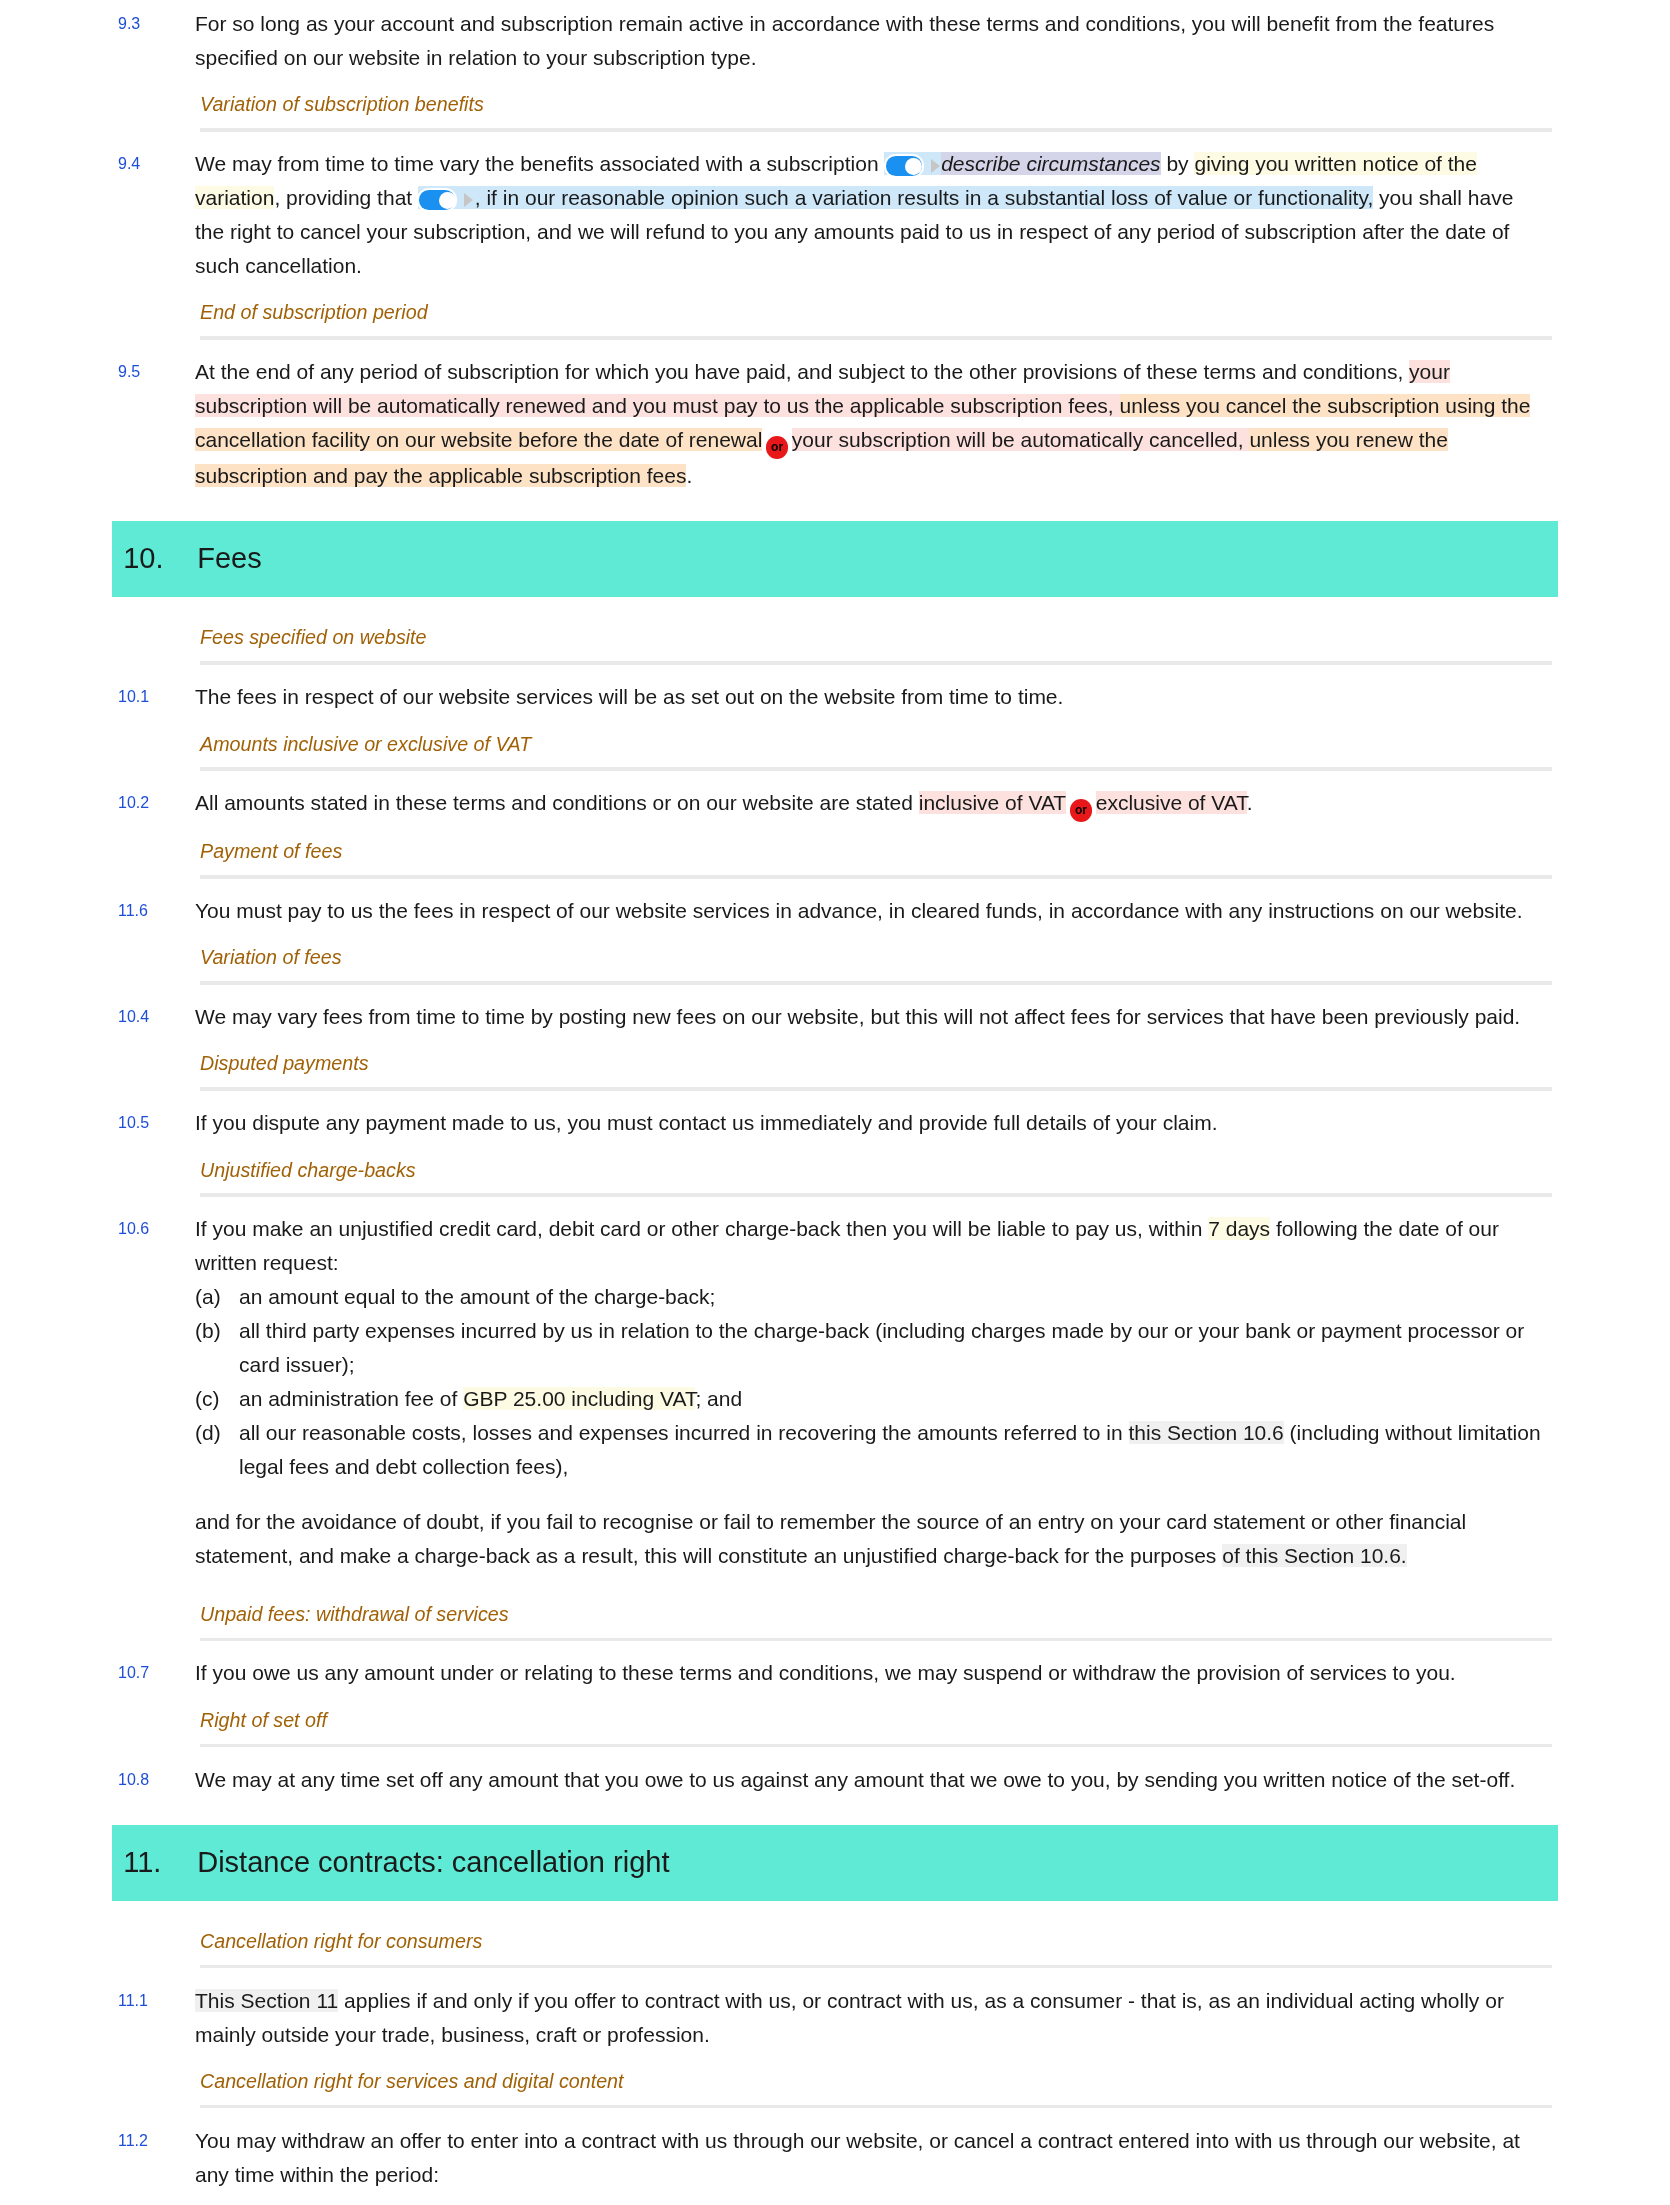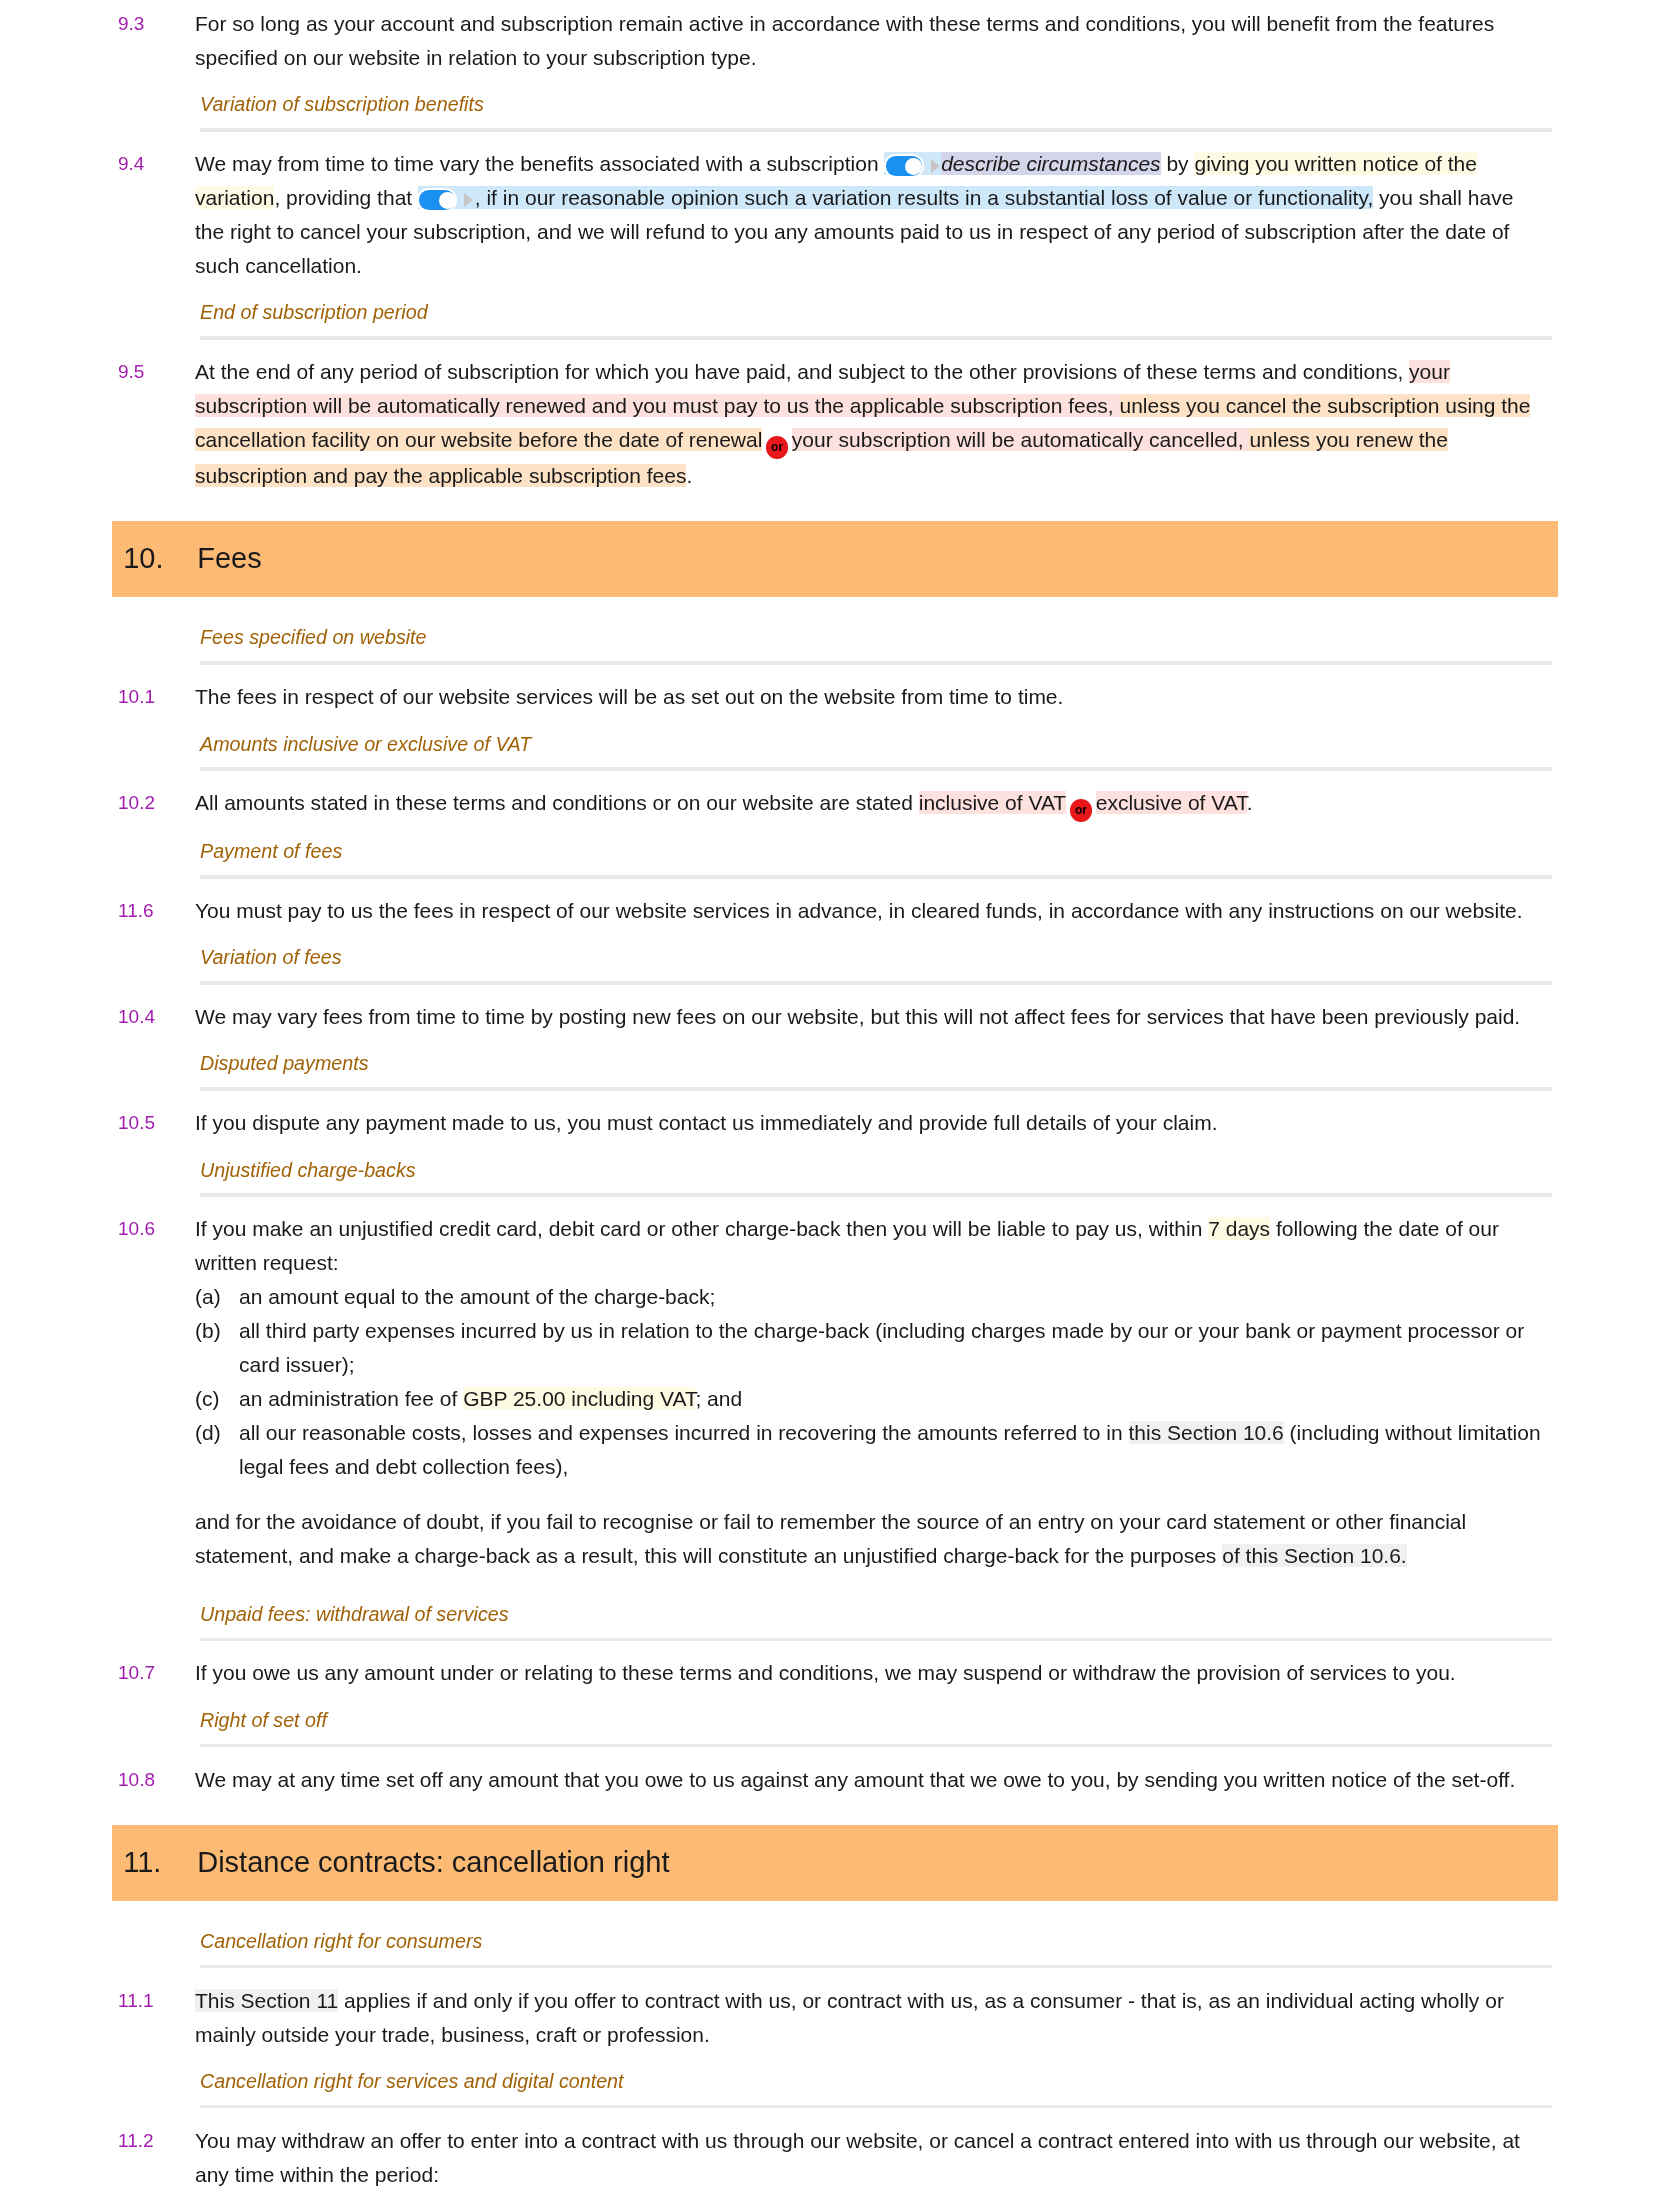--- a/index.html
+++ b/index.html
@@ -33,9 +33,9 @@
     flex: 0 0 77px;
     width: 77px;
     margin-left: 118px;
-    font-size: 19px;
+    font-size: 16px;
     line-height: 34px;
-    color: #a21caf;
+    color: #1d4ed8;
     white-space: nowrap;
   }
   .clause .body {

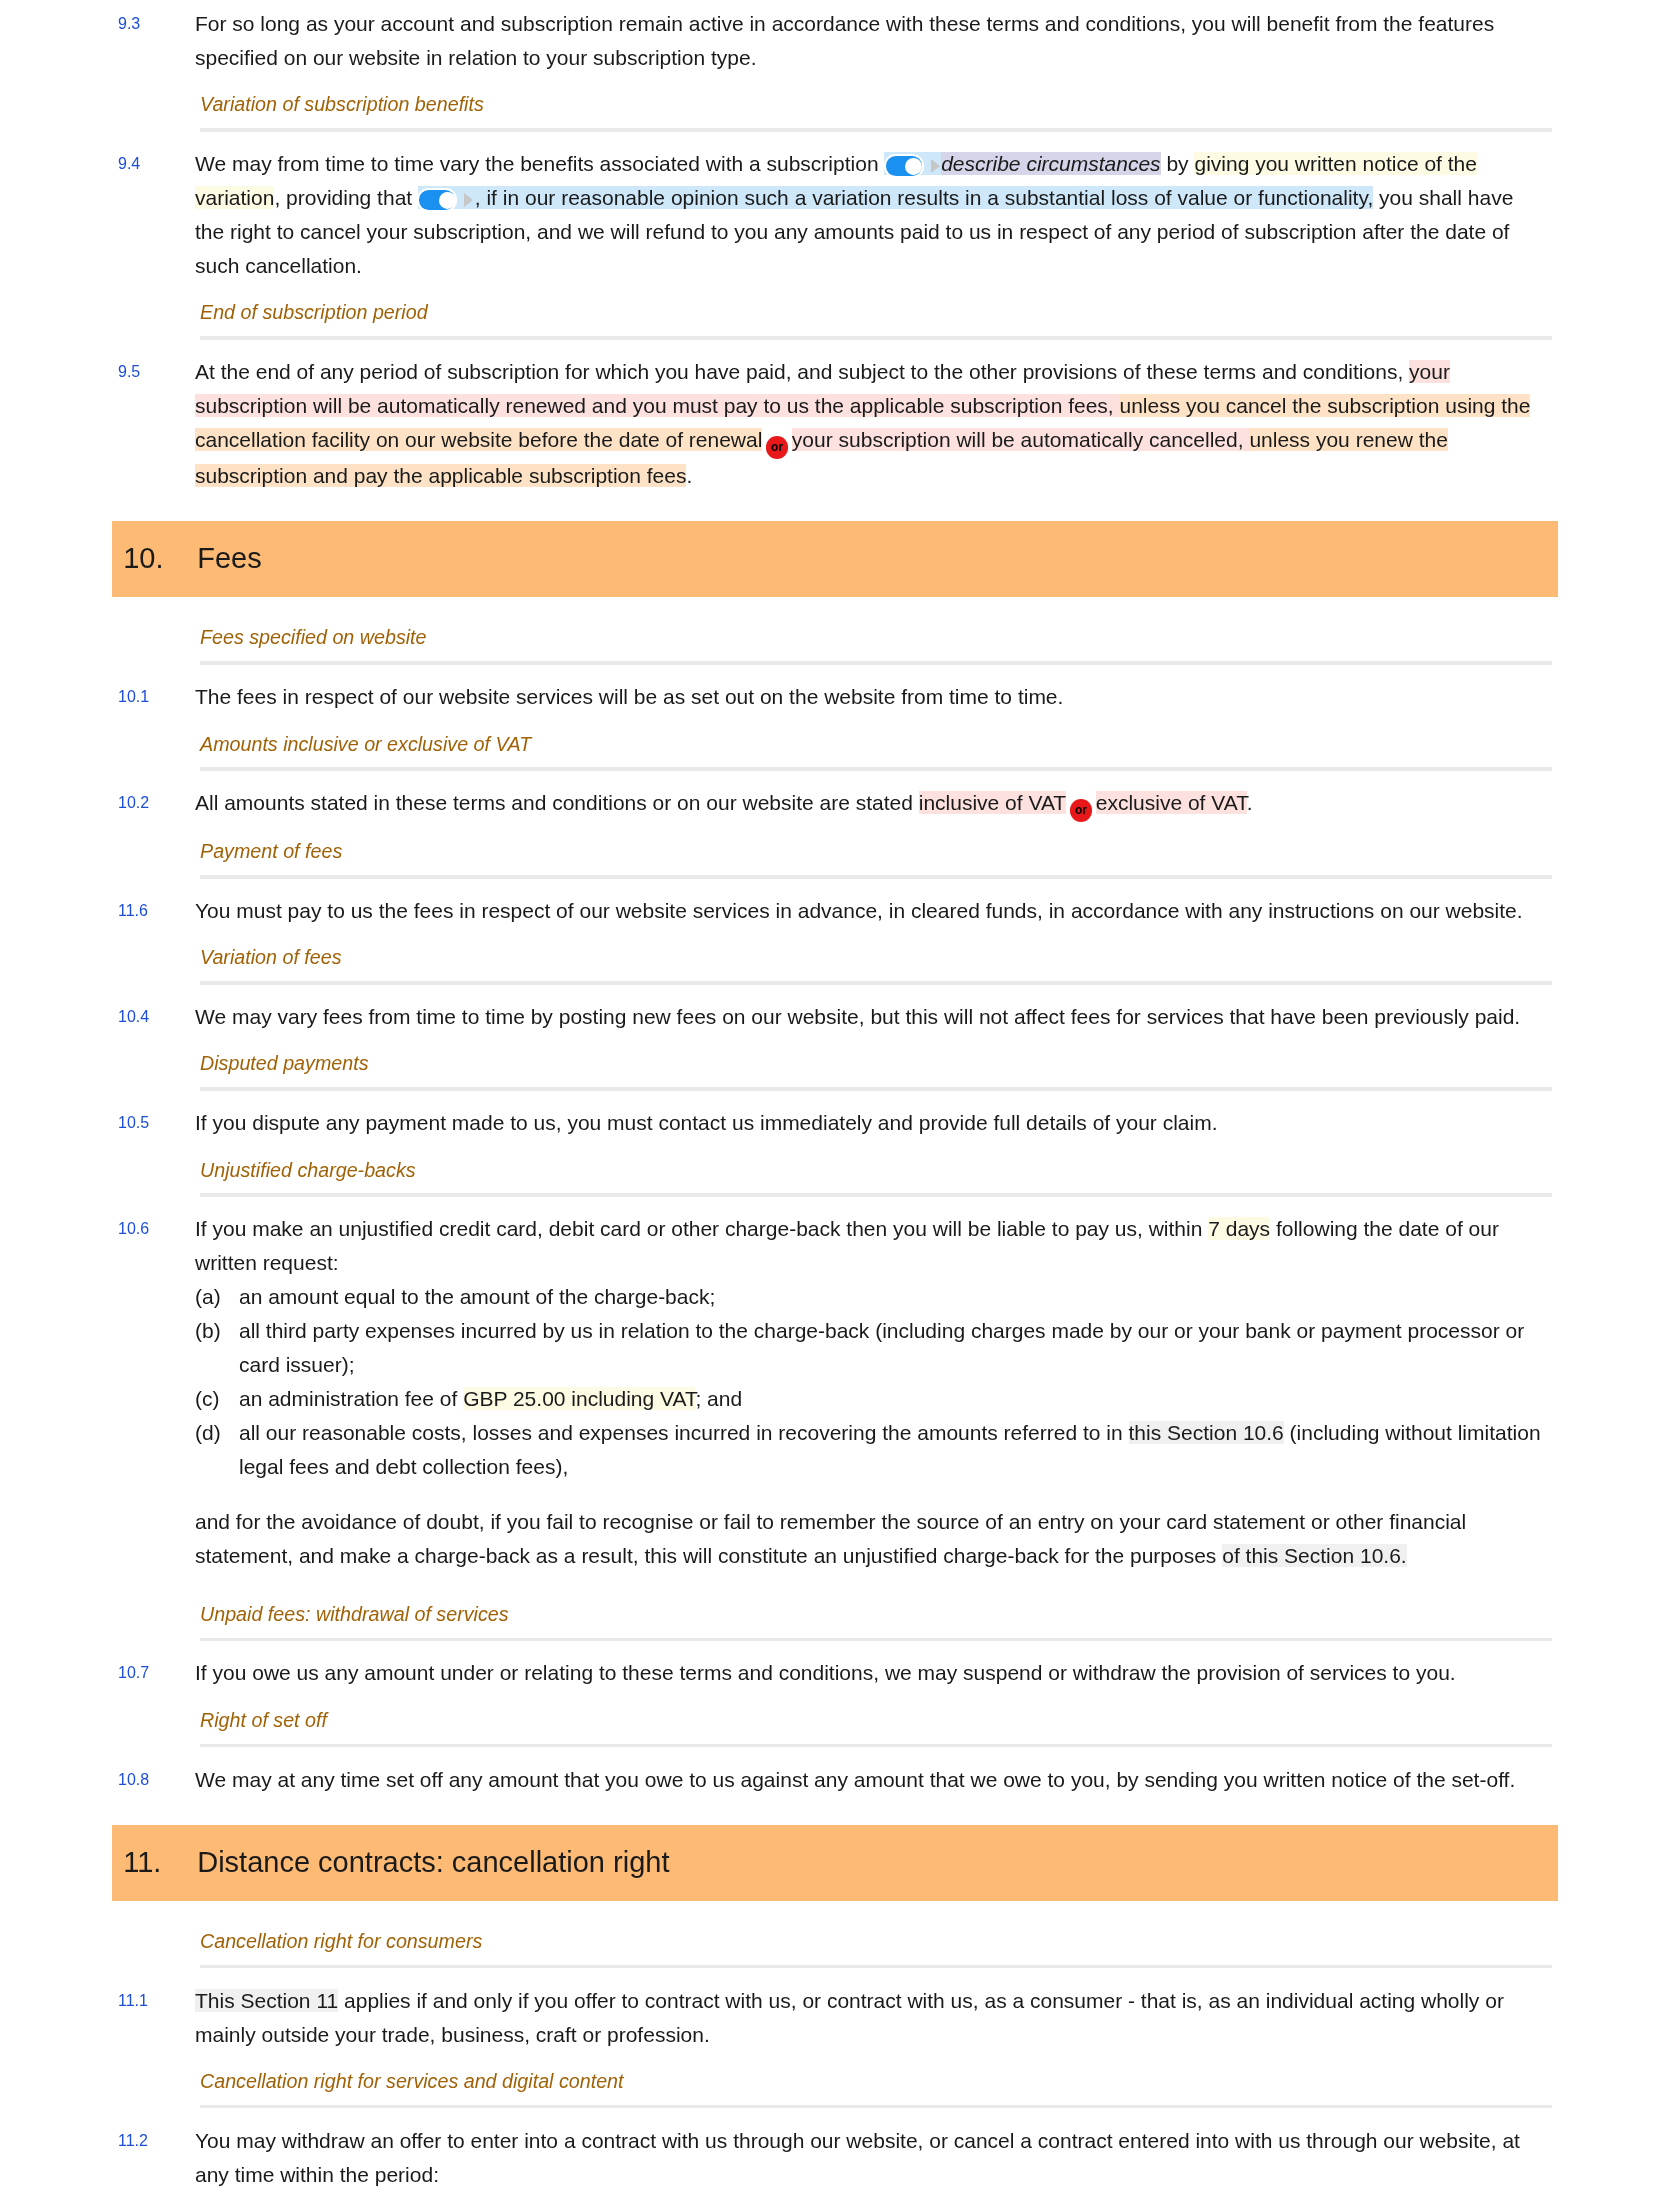--- a/index.html
+++ b/index.html
@@ -96,7 +96,7 @@
   .section-heading {
     margin-left: 112px;
     margin-right: 112px;
-    background: #fdba74;
+    background: #5eead4;
     height: 76px;
     display: flex;
     align-items: center;

